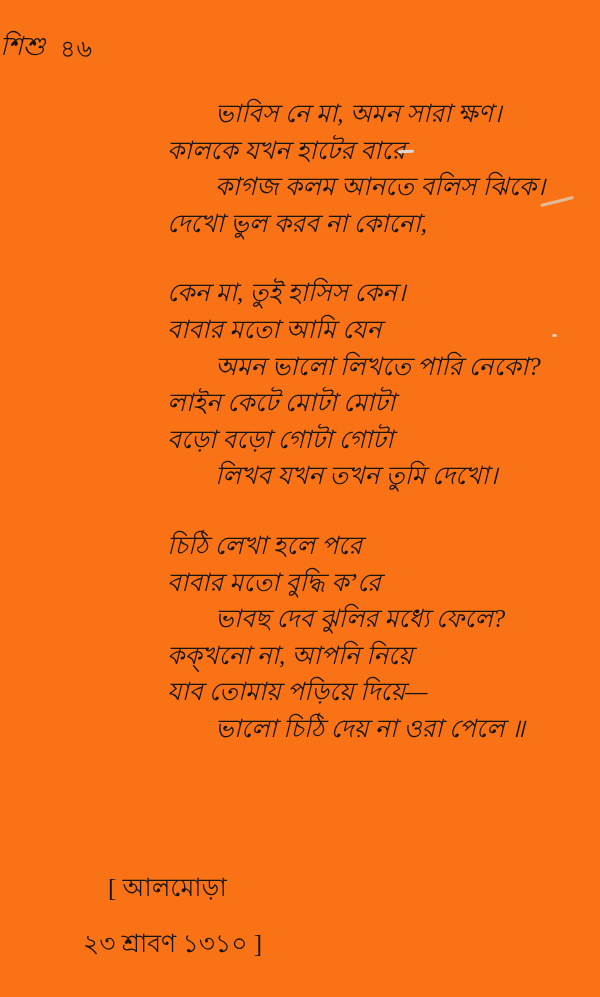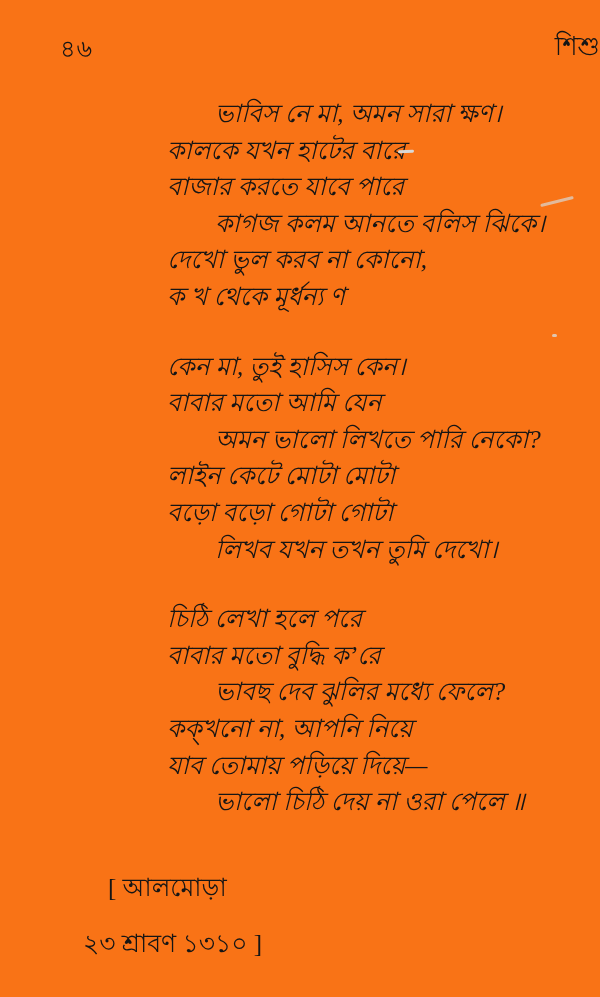--- a/index.html
+++ b/index.html
@@ -30,8 +30,9 @@
     left: 0;
     right: 0;
     top: 26px;
-    text-align: right;
+    text-align: left;
     font-size: 26px;
+    font-style: italic;
   }
   
   .poem {

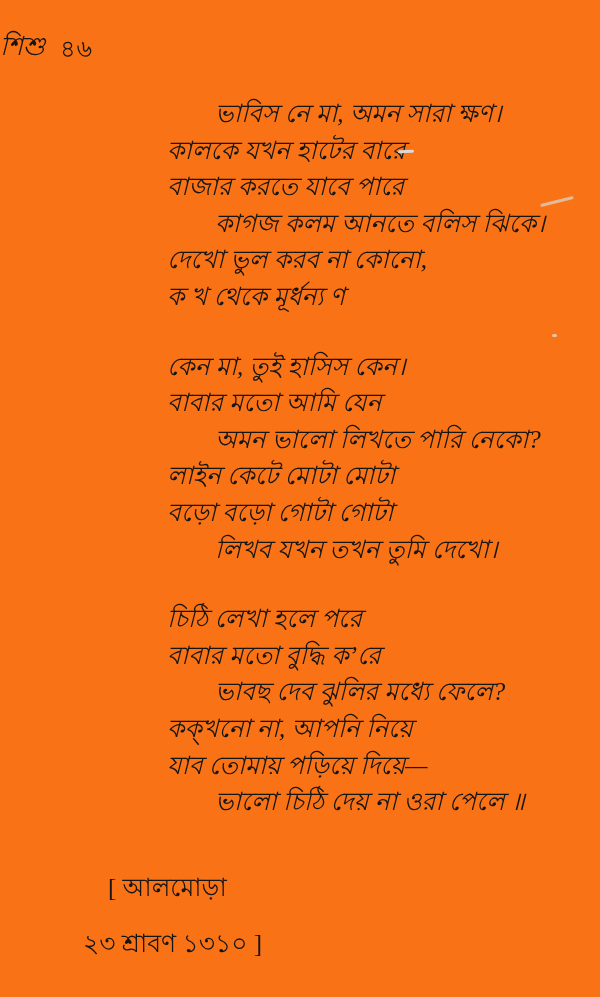--- a/index.html
+++ b/index.html
@@ -89,7 +89,6 @@
     <div class="stanza">
       <div class="line indent">ভাবিস নে মা, অমন সারা ক্ষণ।</div>
       <div class="line">কালকে যখন হাটের বারে</div>
-      <div class="line">বাজার করতে যাবে পারে</div>
       <div class="line indent">কাগজ কলম আনতে বলিস ঝিকে।</div>
       <div class="line">দেখো ভুল করব না কোনো,</div>
       <div class="line">ক খ থেকে মূর্ধন্য ণ</div>

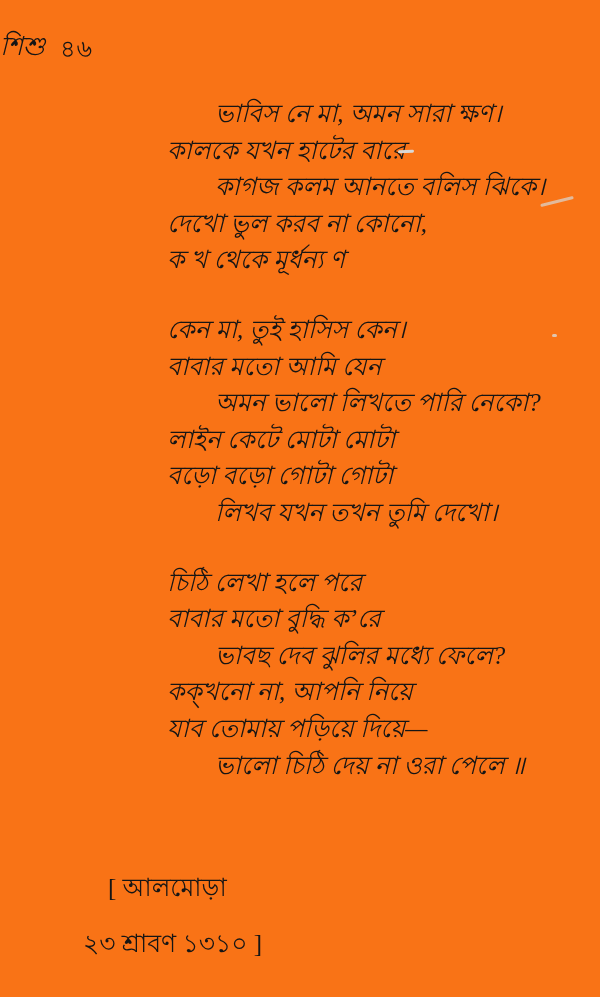--- a/index.html
+++ b/index.html
@@ -91,7 +91,6 @@
       <div class="line">কালকে যখন হাটের বারে</div>
       <div class="line indent">কাগজ কলম আনতে বলিস ঝিকে।</div>
       <div class="line">দেখো ভুল করব না কোনো,</div>
-      <div class="line">ক খ থেকে মূর্ধন্য ণ</div>
     </div>
 
     <div class="stanza">

